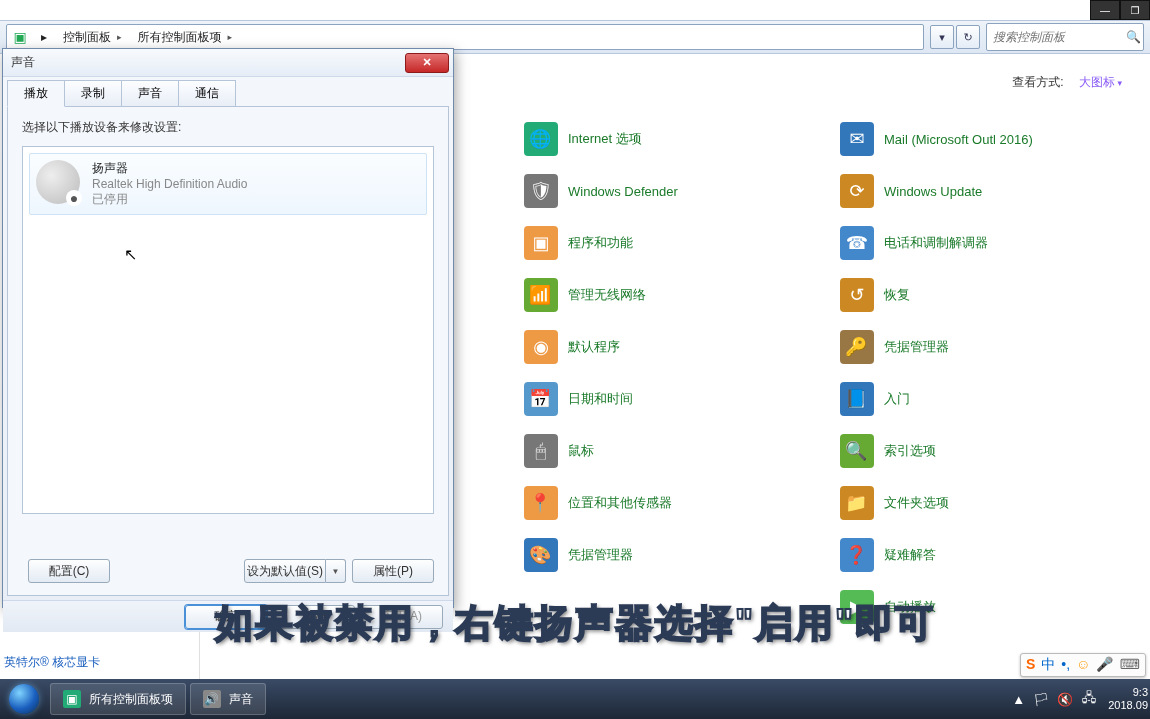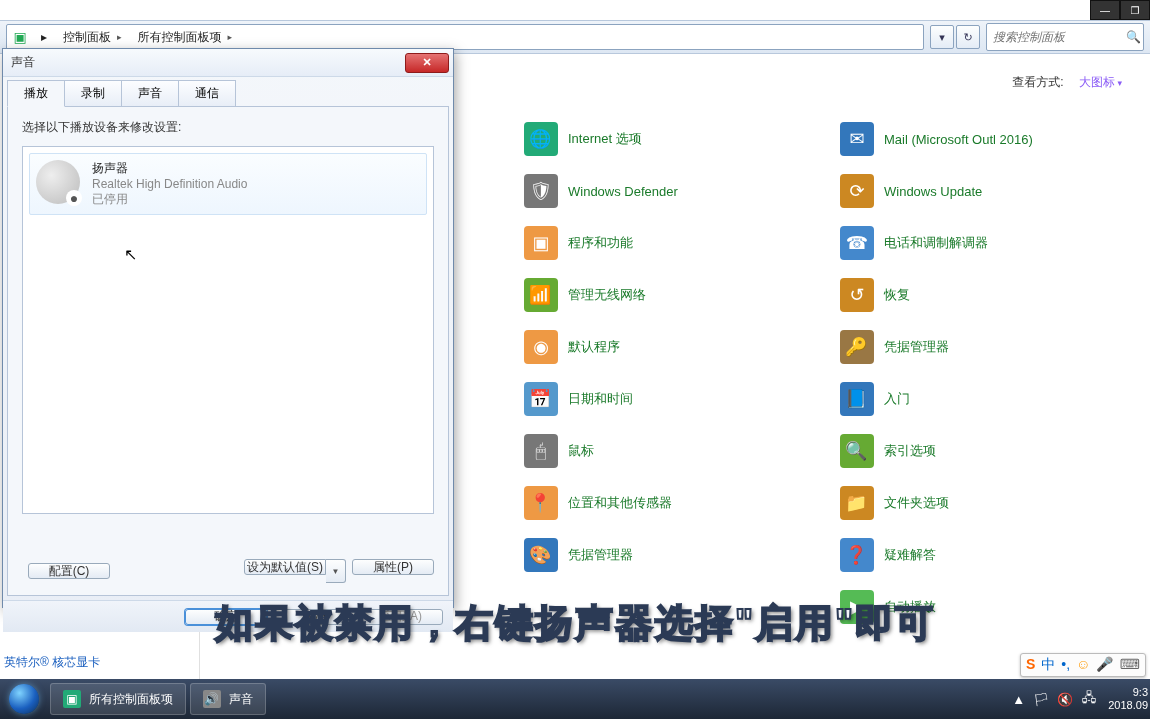--- a/index.html
+++ b/index.html
@@ -61,7 +61,7 @@
 .dlg-lowbtns { position: absolute; bottom: 12px; left: 14px; right: 14px; display: flex; justify-content: space-between; align-items: center; }
 .dlg-lowbtns .l { display: flex; }
 .dlg-lowbtns .r { display: flex; align-items: flex-start; }
-.btn { min-width: 82px; height: 16px; font-size: 12px; background: linear-gradient(#fdfefe,#e4ebf4); border: 1px solid #9ab; border-radius: 3px; display: flex; align-items: center; justify-content: center; margin-left: 6px; color: #333; cursor: default; }
+.btn { min-width: 82px; height: 24px; font-size: 12px; background: linear-gradient(#fdfefe,#e4ebf4); border: 1px solid #9ab; border-radius: 3px; display: flex; align-items: center; justify-content: center; margin-left: 6px; color: #333; cursor: default; }
 .btn.def { border-color: #4a90d9; box-shadow: 0 0 0 1px #4a90d9; }
 .btn.disabled { color: #999; }
 .splitbtn { display: flex; }

